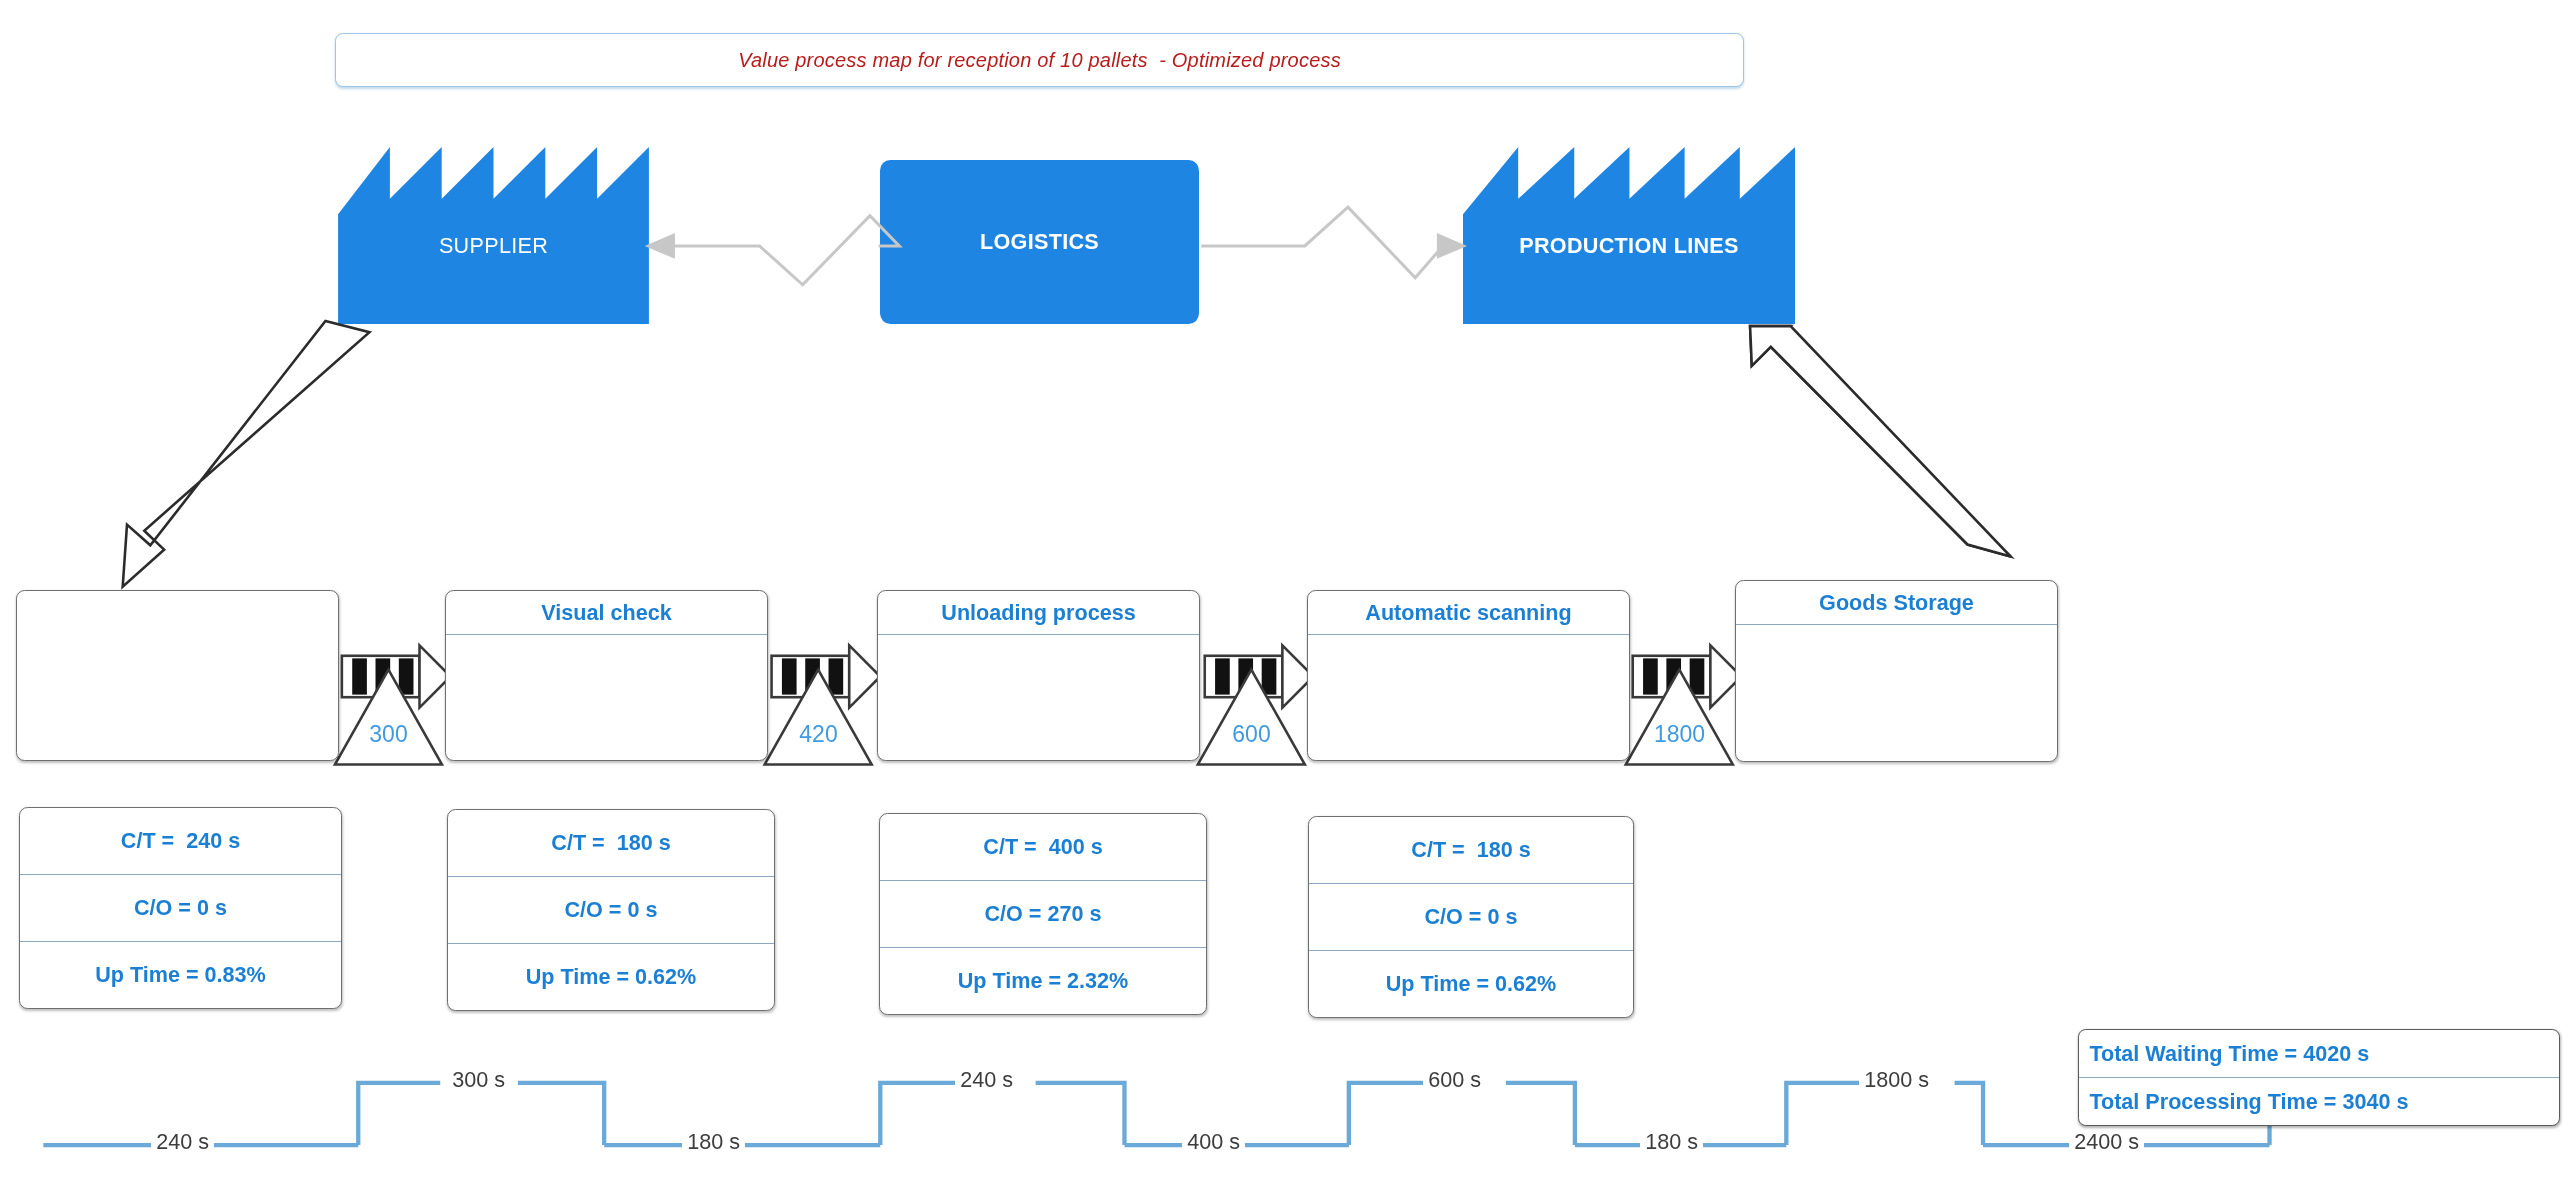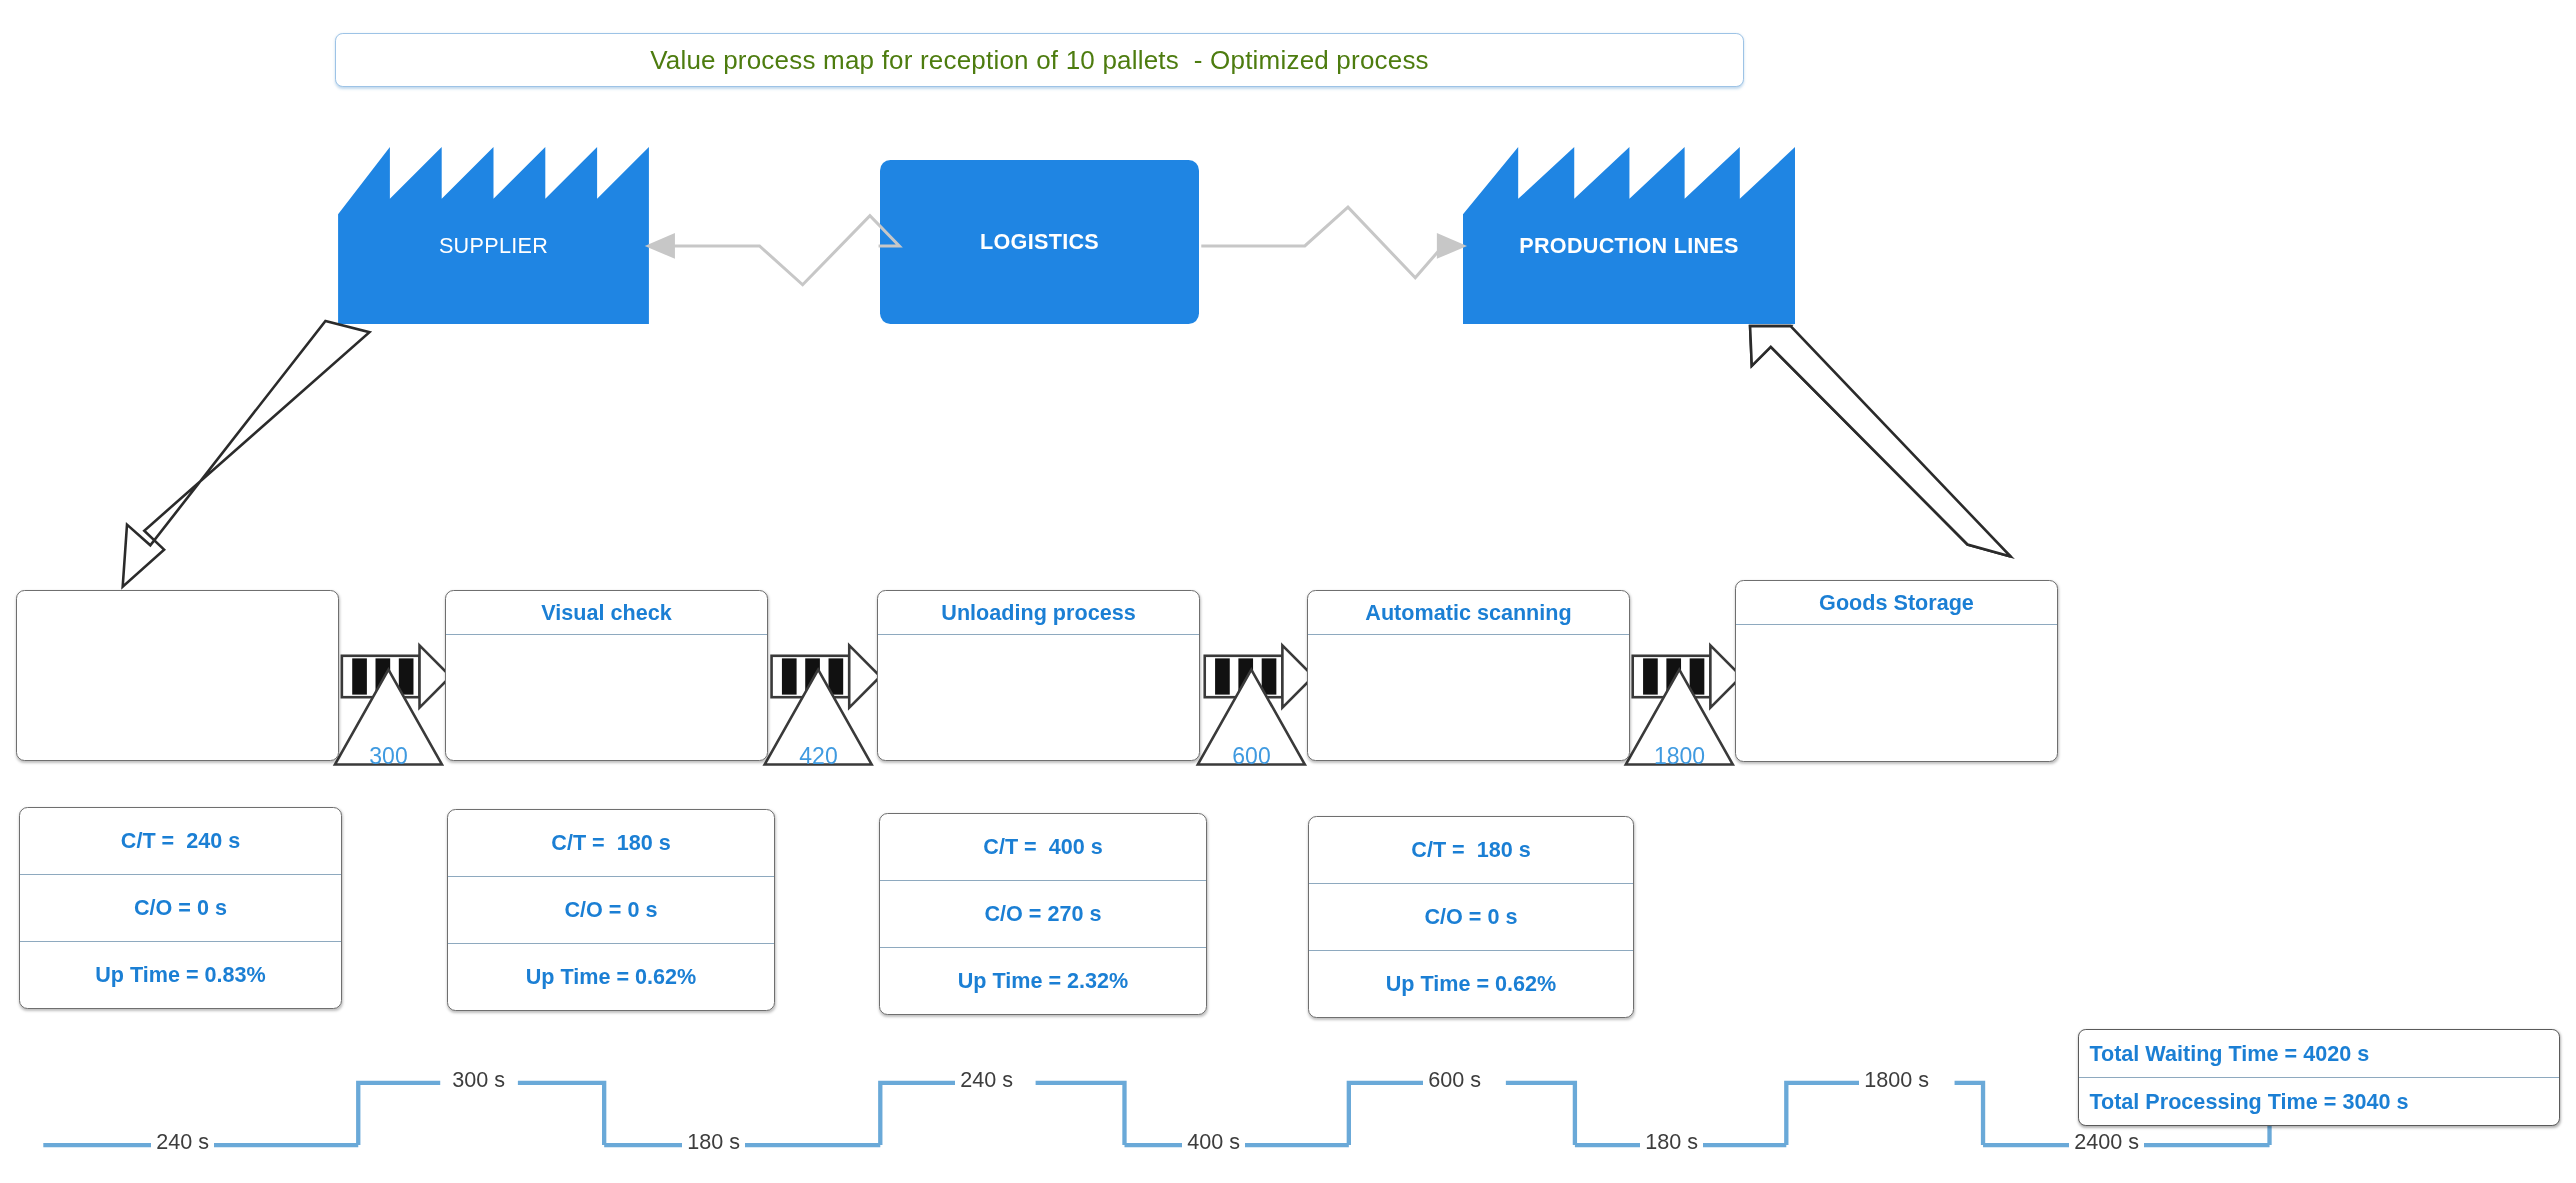--- a/index.html
+++ b/index.html
@@ -13,7 +13,7 @@
     display:flex;align-items:center;justify-content:center;
     box-shadow:0 1.7px 2.6px rgba(120,170,215,.45);
   }
-  .title-text{font-size:26px;color:#4d7c0f;letter-spacing:0.2px;white-space:pre;}
+  .title-text{font-size:20px;color:#b91c1c;letter-spacing:0.2px;white-space:pre;font-style:italic;}
 
   
   .factory{position:absolute;}

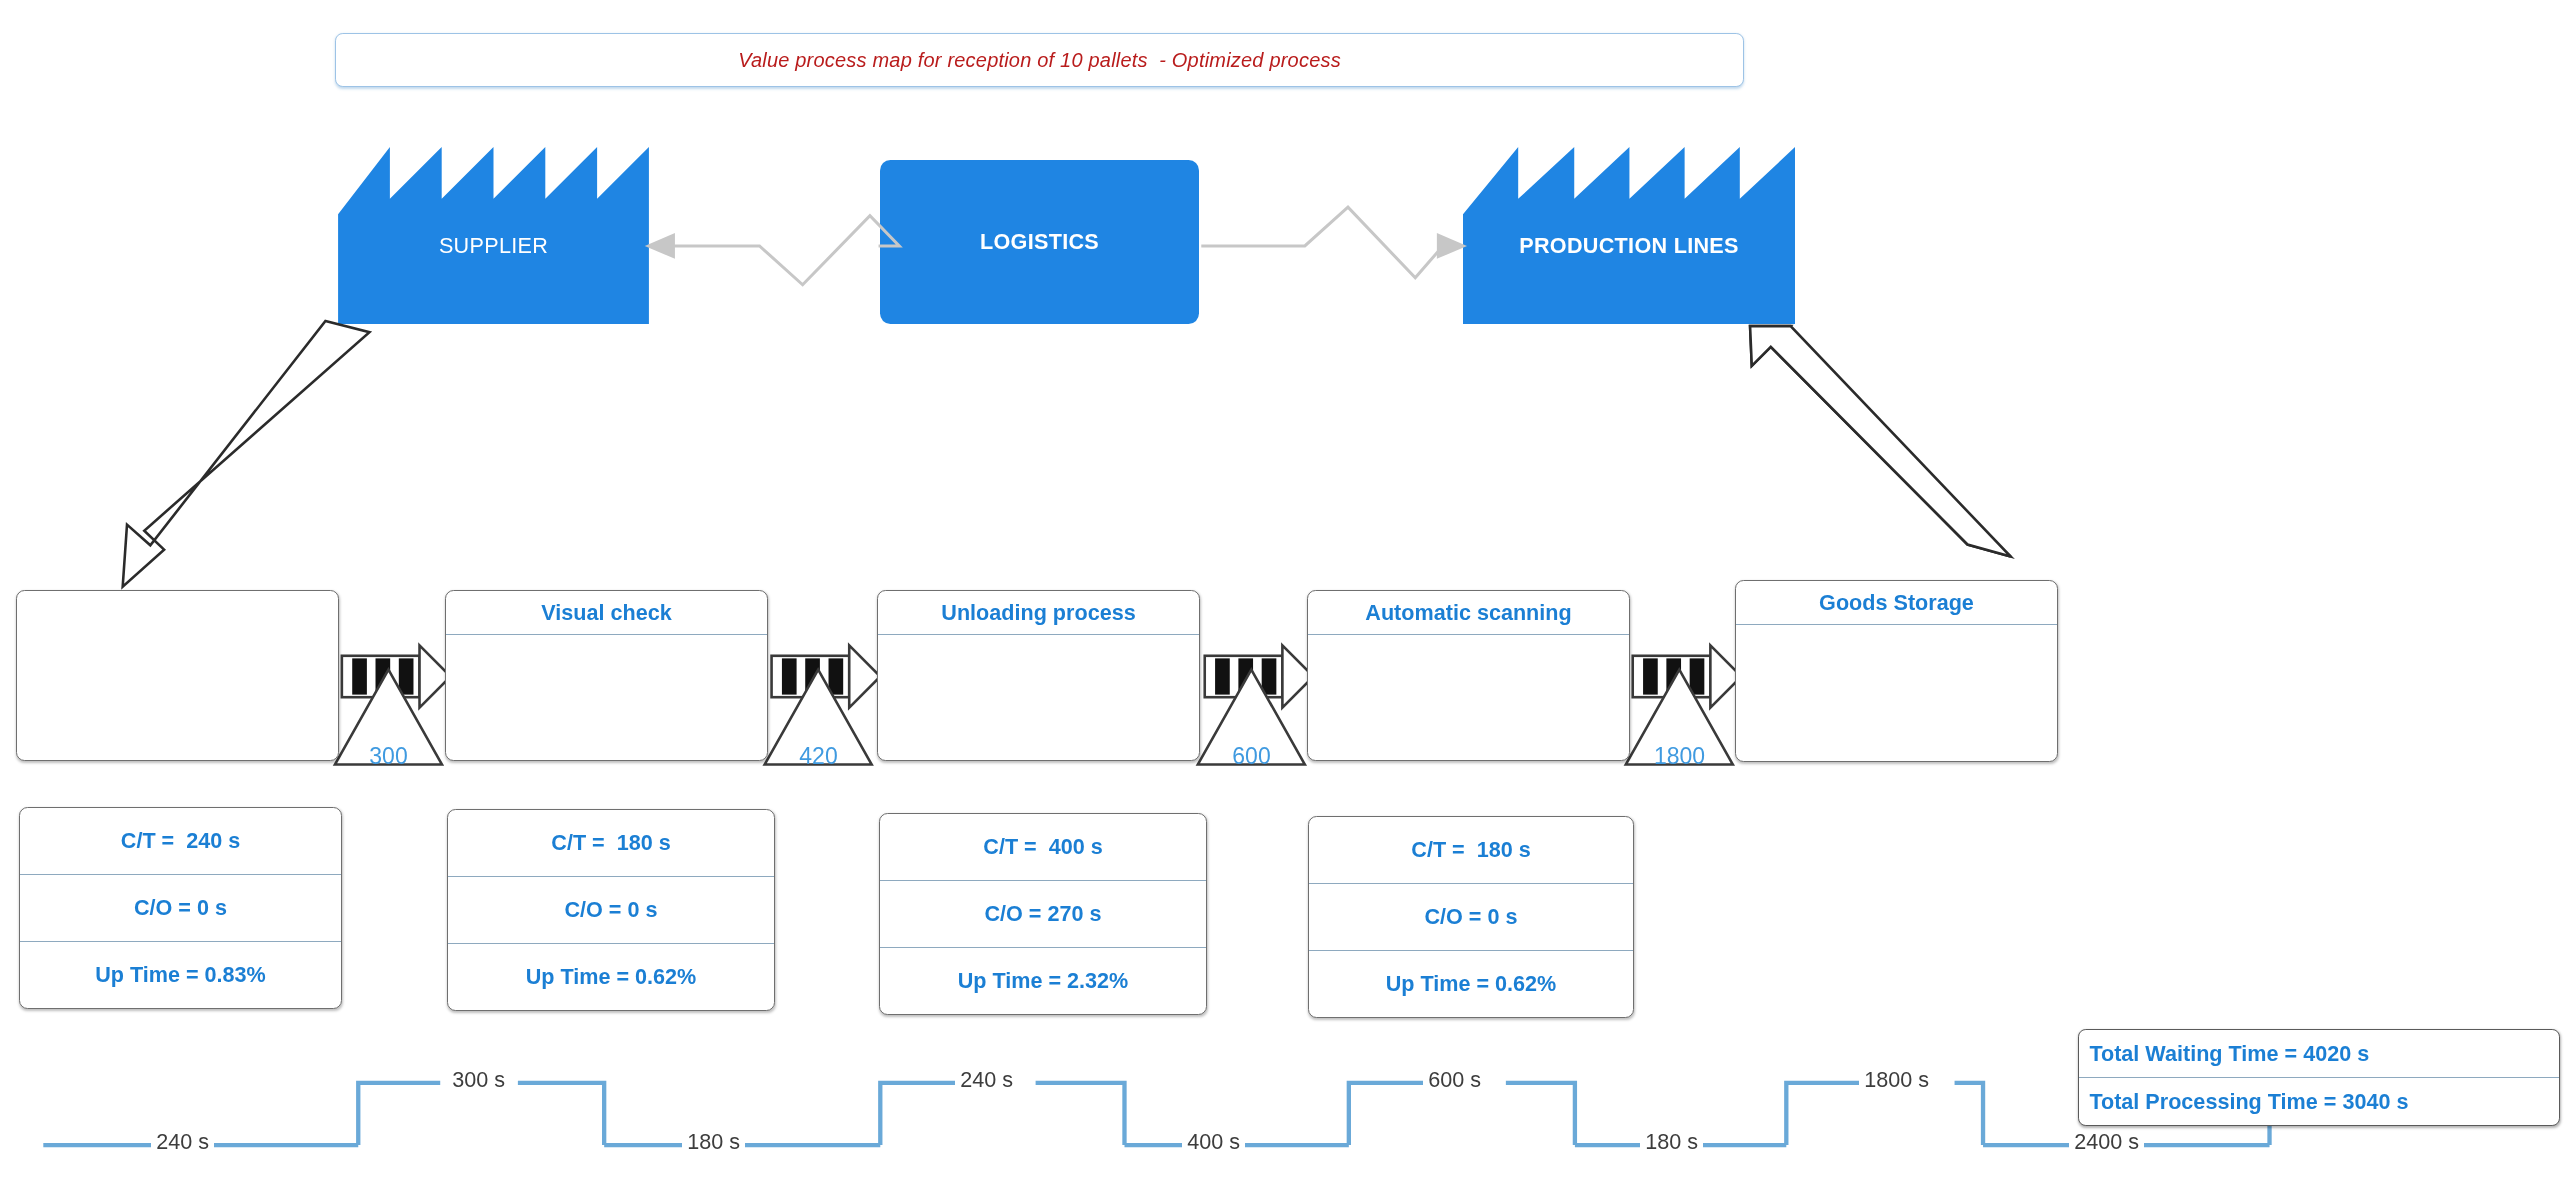--- a/index.html
+++ b/index.html
@@ -63,7 +63,7 @@
   
   .inv-num{
     position:absolute;color:#3f9ae0;font-size:23px;font-weight:400;
-    text-align:center;white-space:nowrap;margin-top:22px;
+    text-align:center;white-space:nowrap;
   }
 
   

